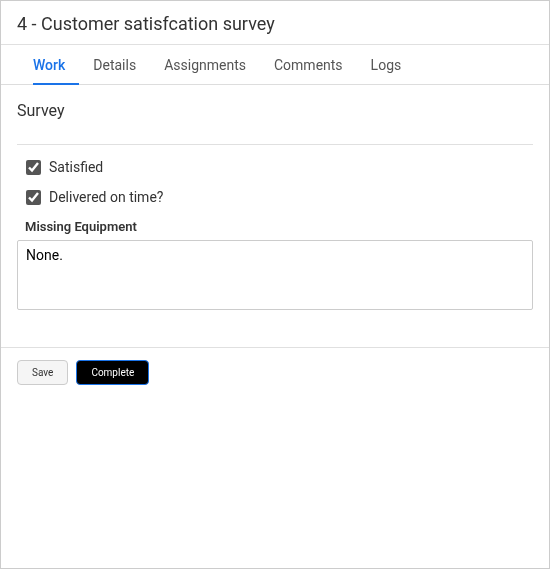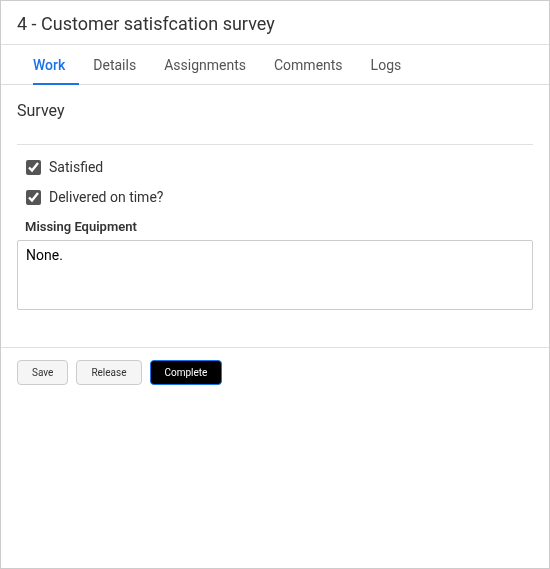--- a/index.html
+++ b/index.html
@@ -211,7 +211,6 @@
 
   <div class="footer">
     <button class="btn">Save</button>
-    <button class="btn">Release</button>
     <button class="btn btn-primary">Complete</button>
   </div>
 

